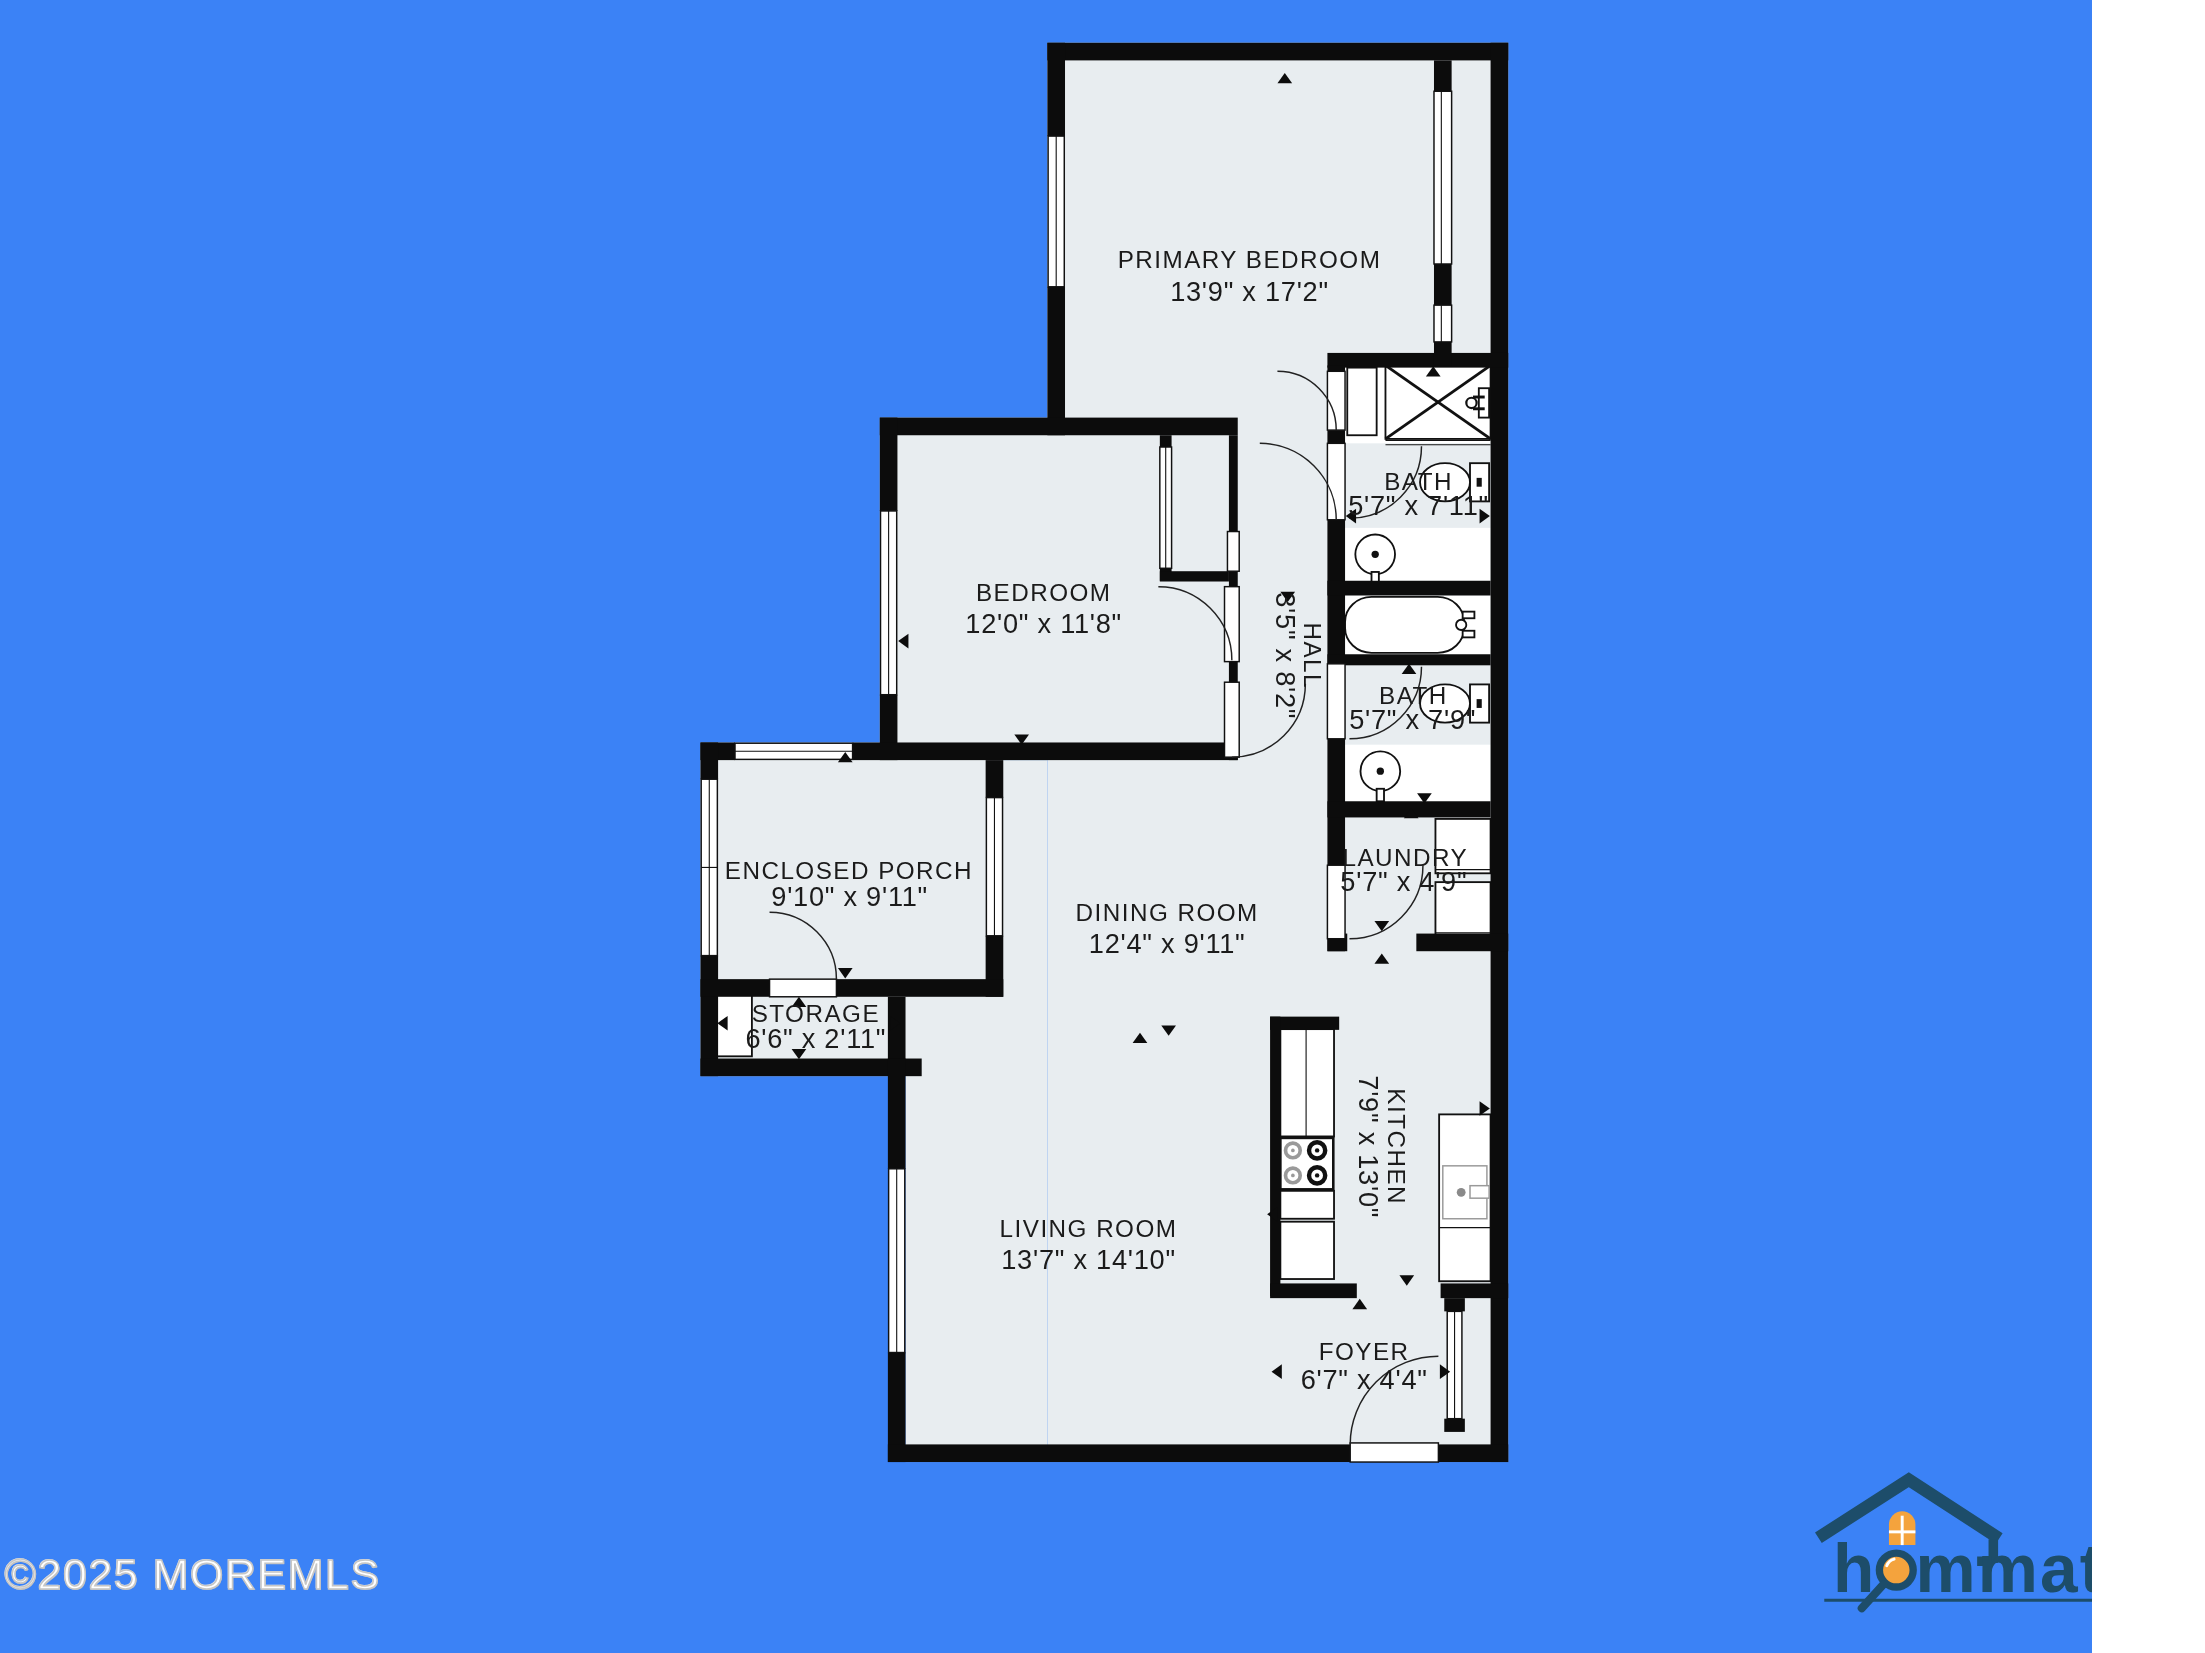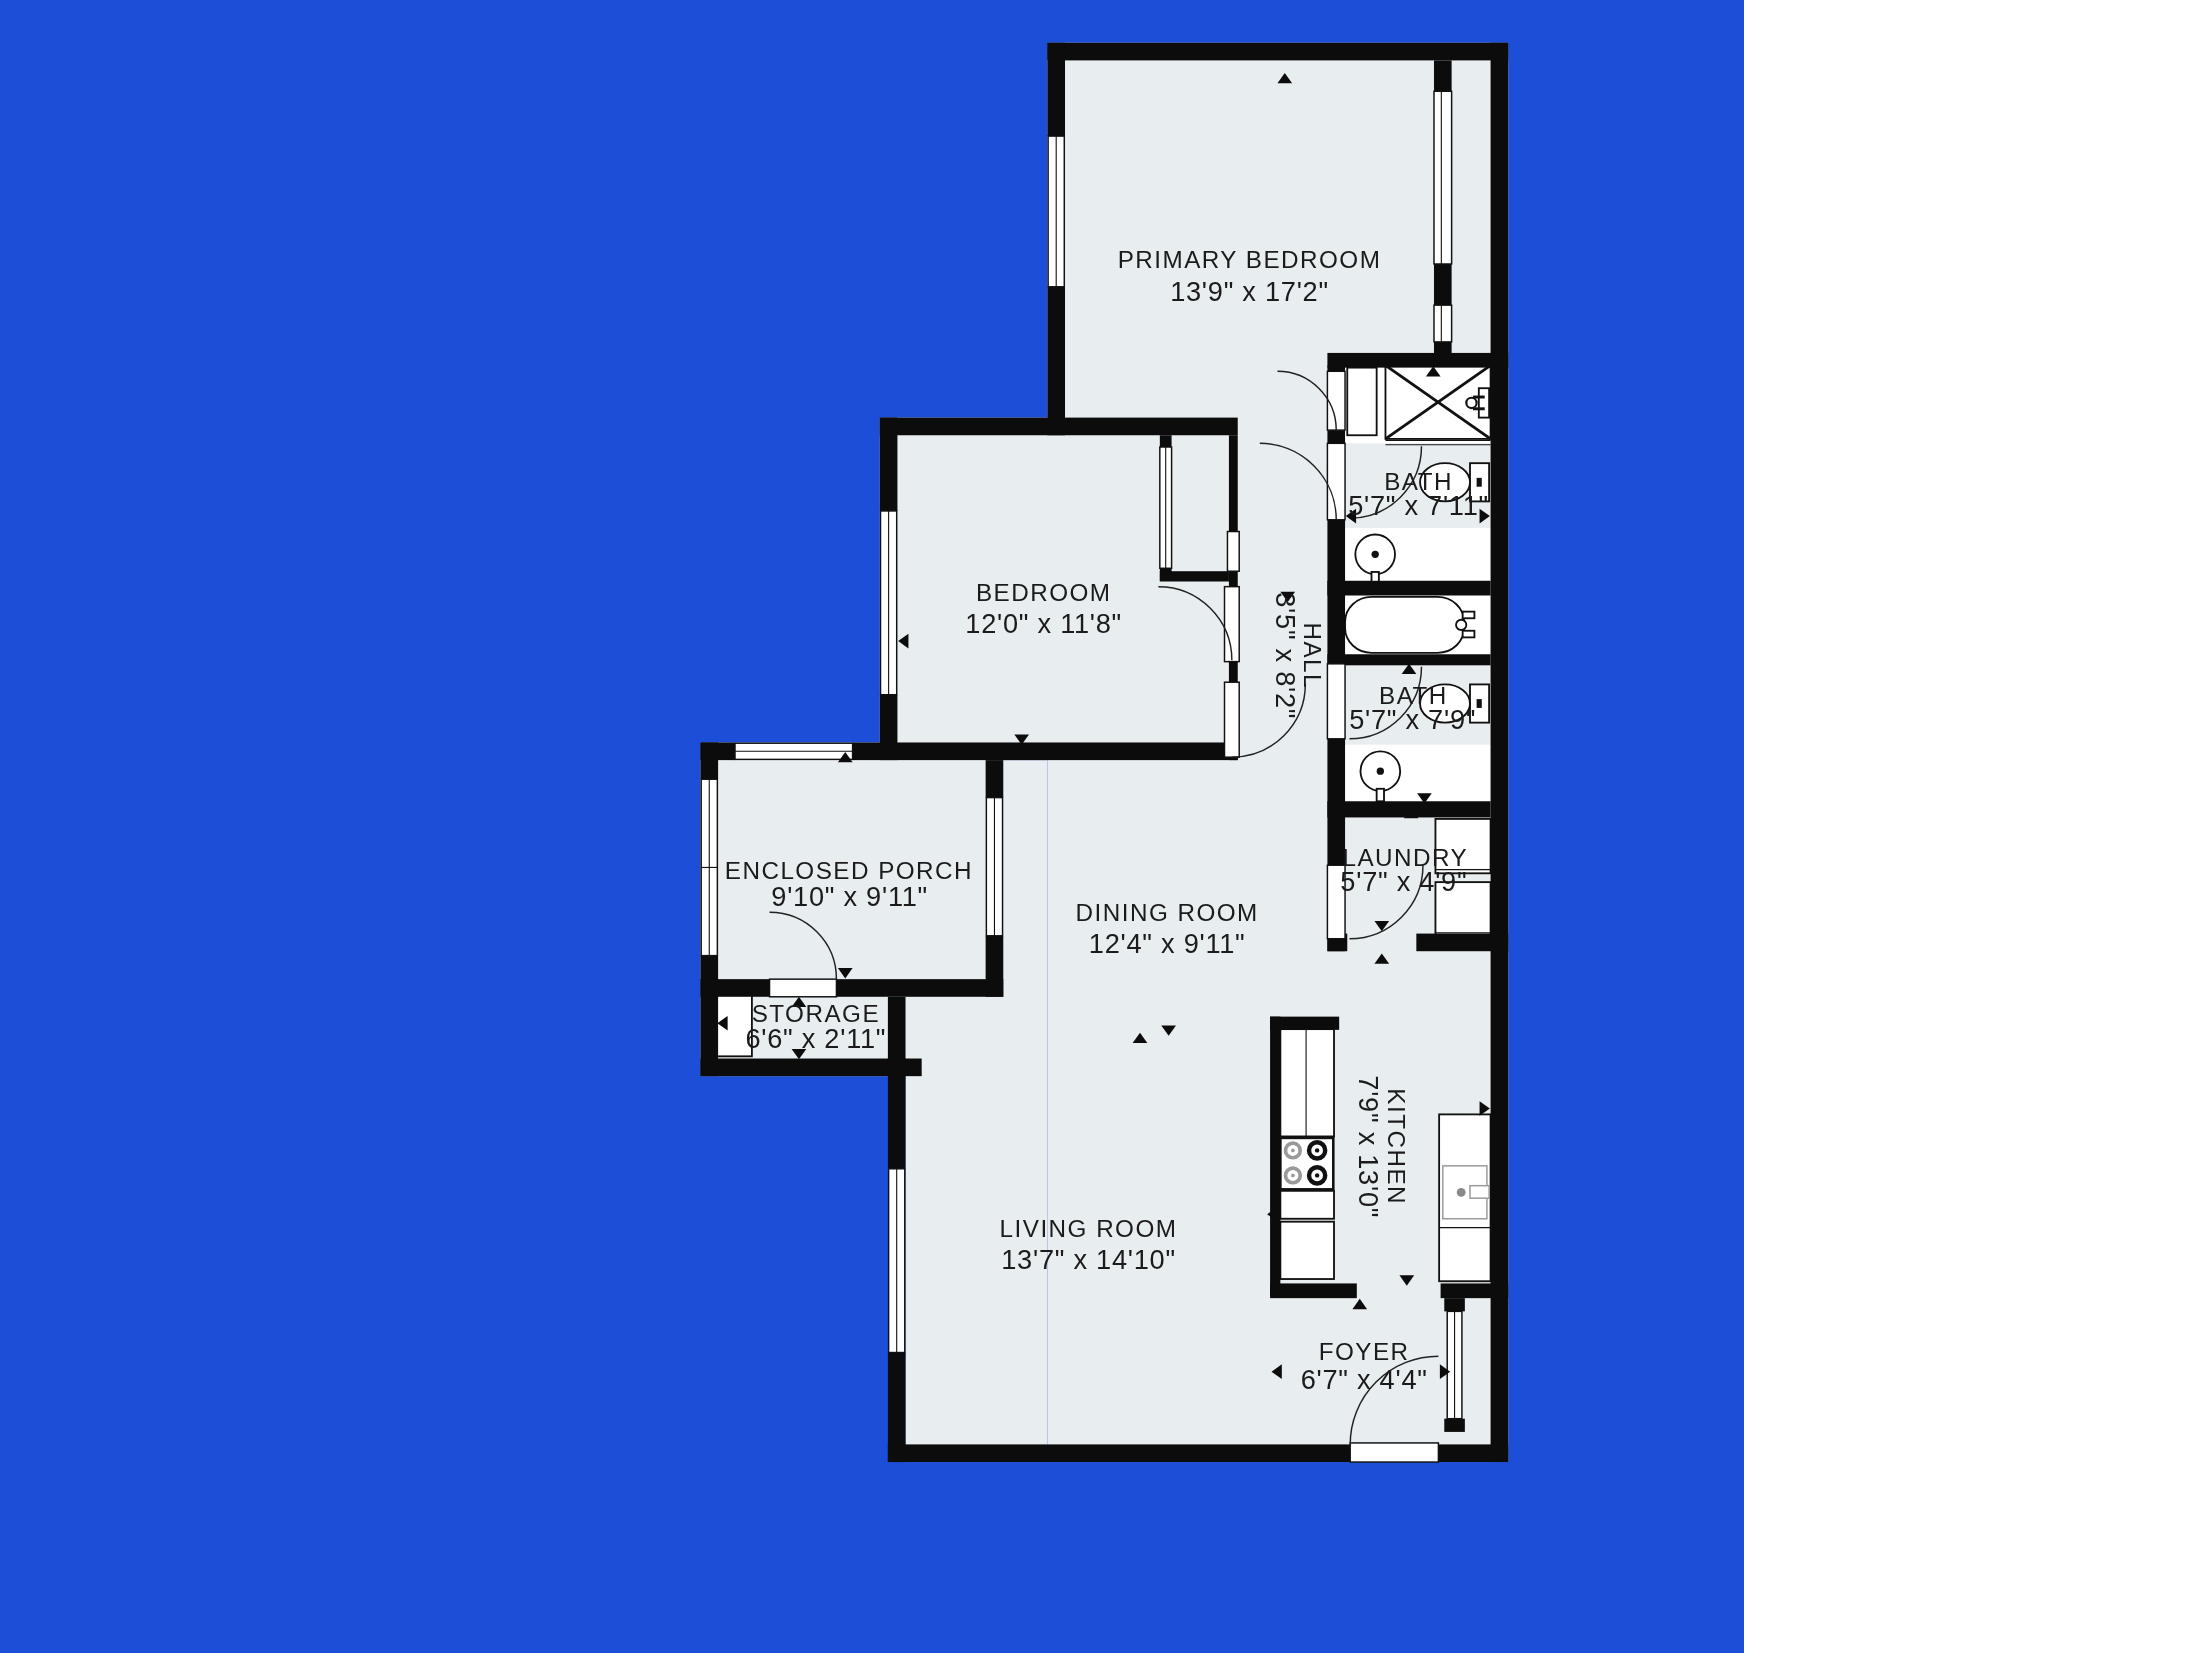--- a/index.html
+++ b/index.html
@@ -3,7 +3,7 @@
 <meta charset="utf-8">
 <style>
   html,body{margin:0;padding:0;background:#ffffff;}
-  #stage{position:relative;width:1744px;height:1654px;background:#1d4ed8;overflow:hidden;
+  #stage{position:relative;width:2092px;height:1654px;background:#3b82f6;overflow:hidden;
          font-family:"Liberation Sans", sans-serif;}
   #plan-svg{position:absolute;left:0;top:0;}
   .room-name{font-family:"Liberation Sans",sans-serif;font-size:33px;letter-spacing:2px;fill:#1b1b1b;}

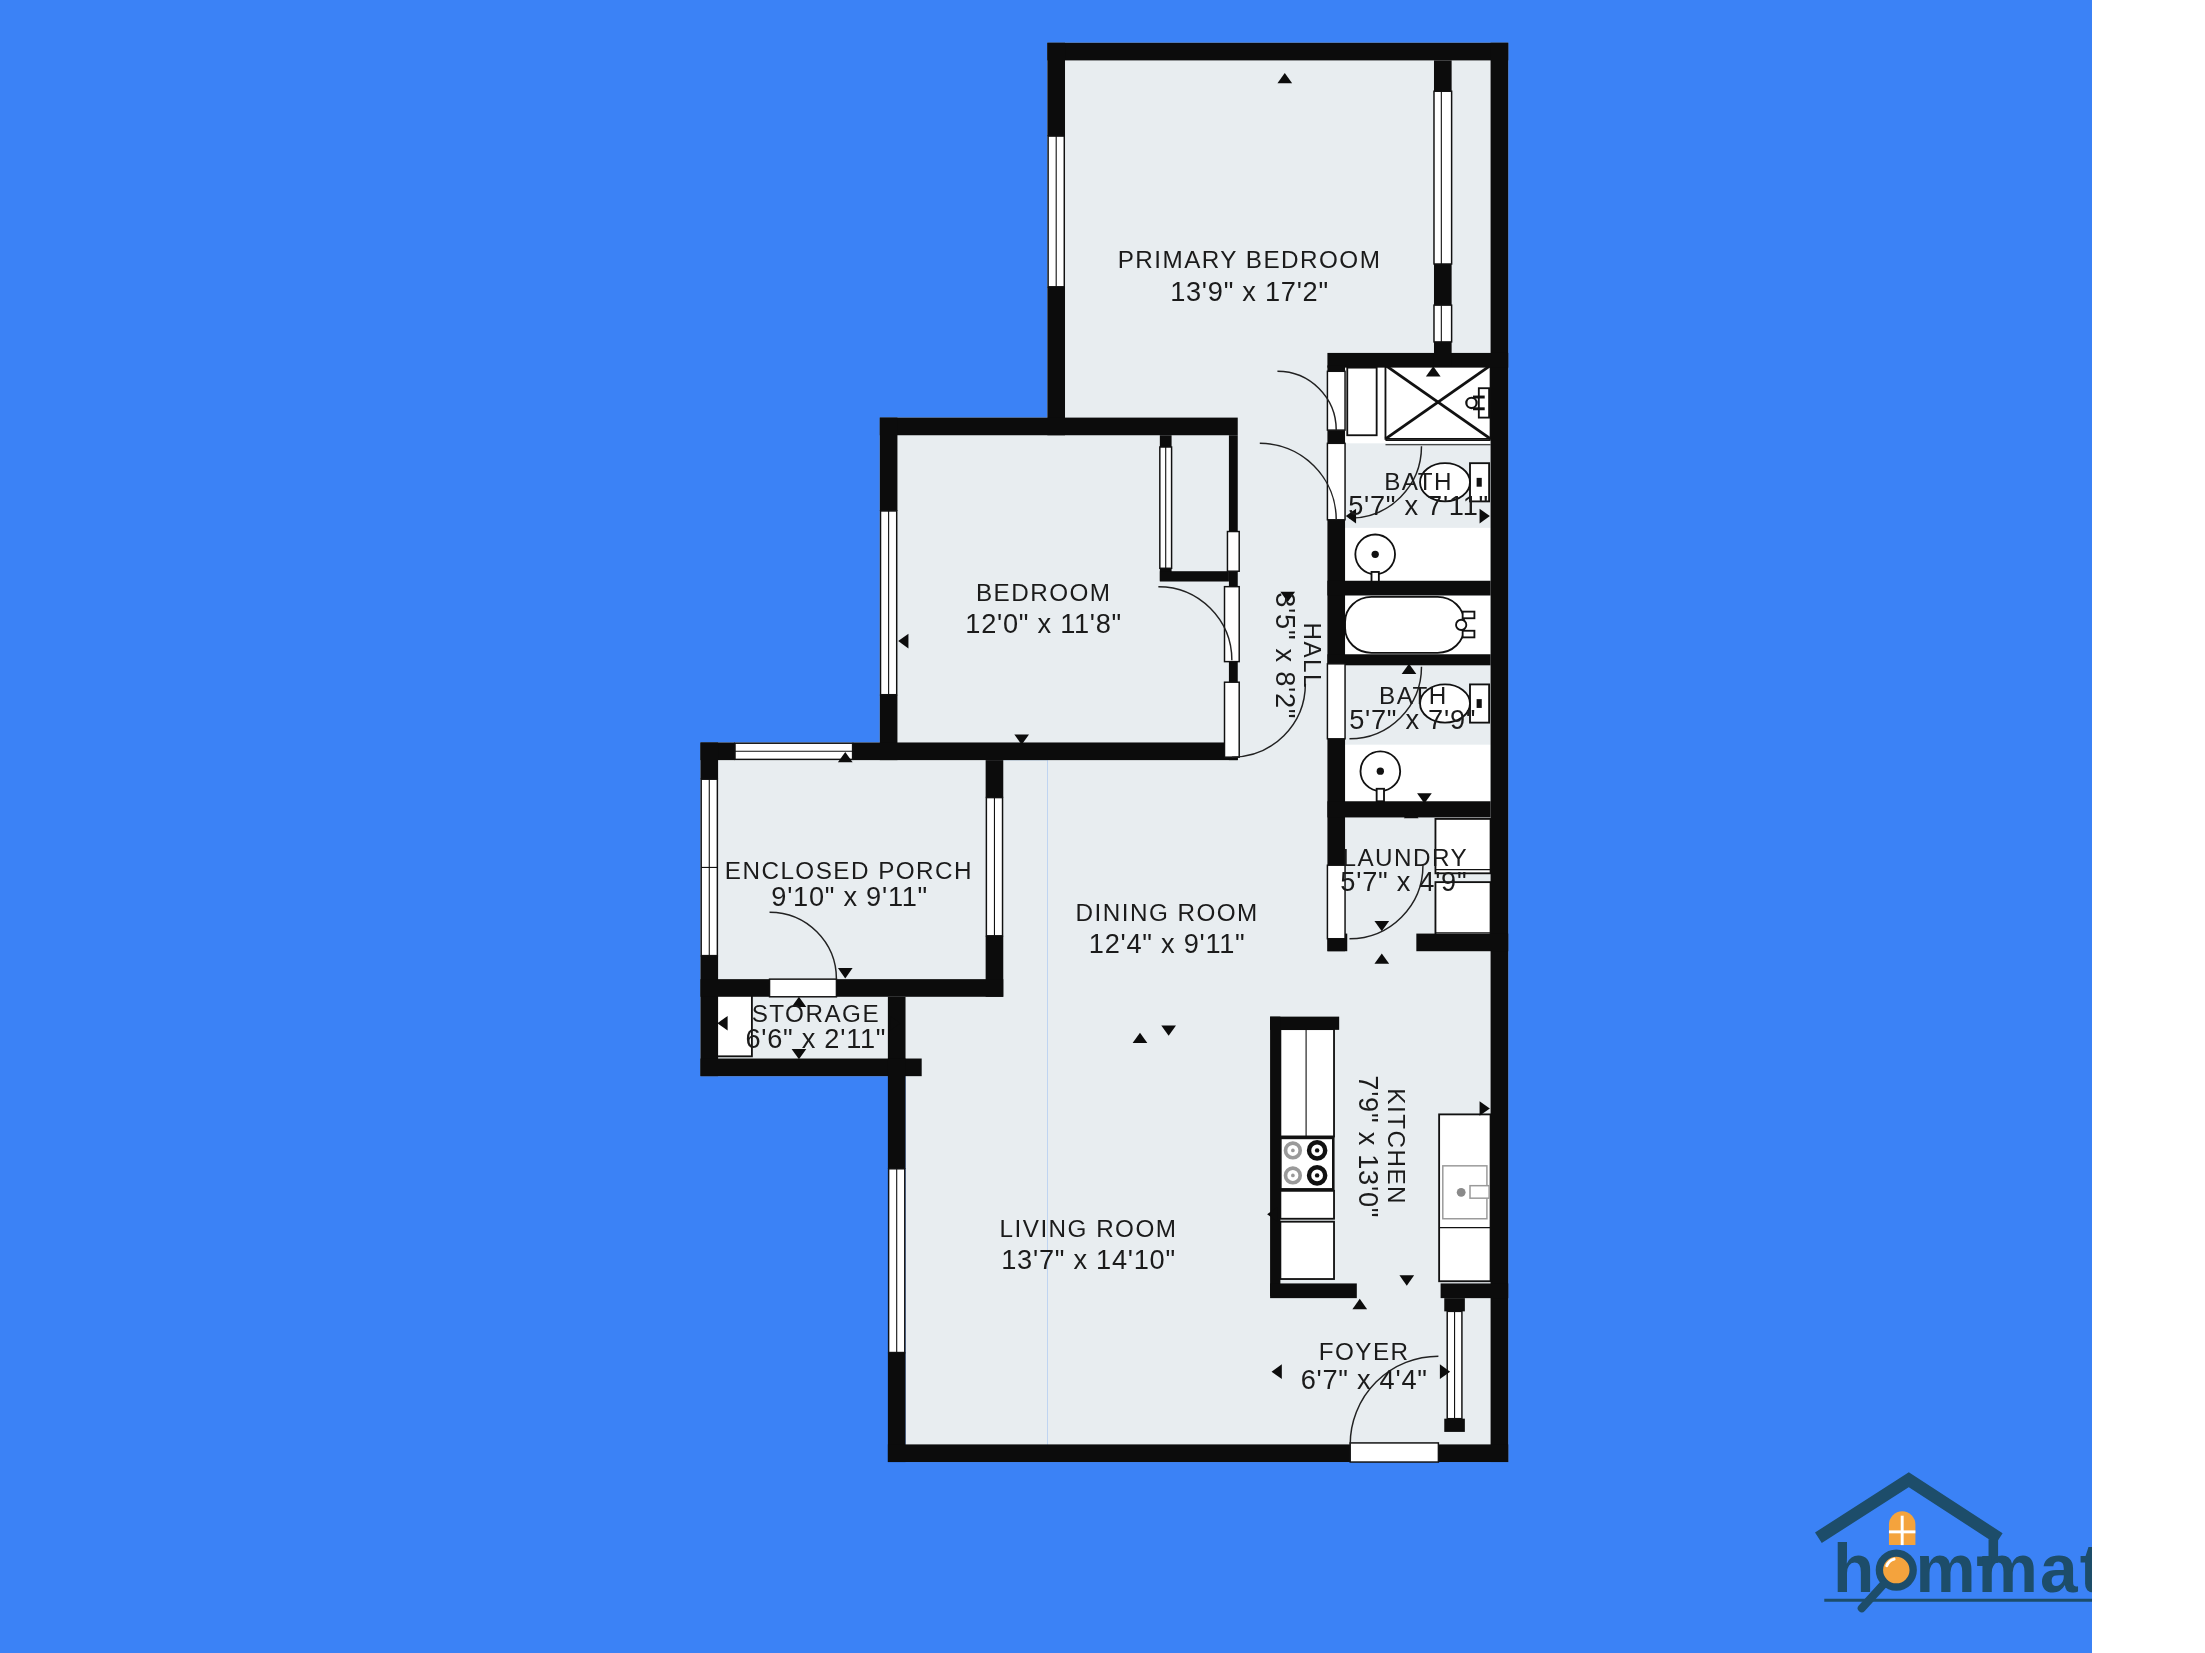--- a/index.html
+++ b/index.html
@@ -369,6 +369,7 @@
   </g>
 </svg>
 
+<div id="watermark">©2025 MOREMLS</div>
 
 </div>
 

